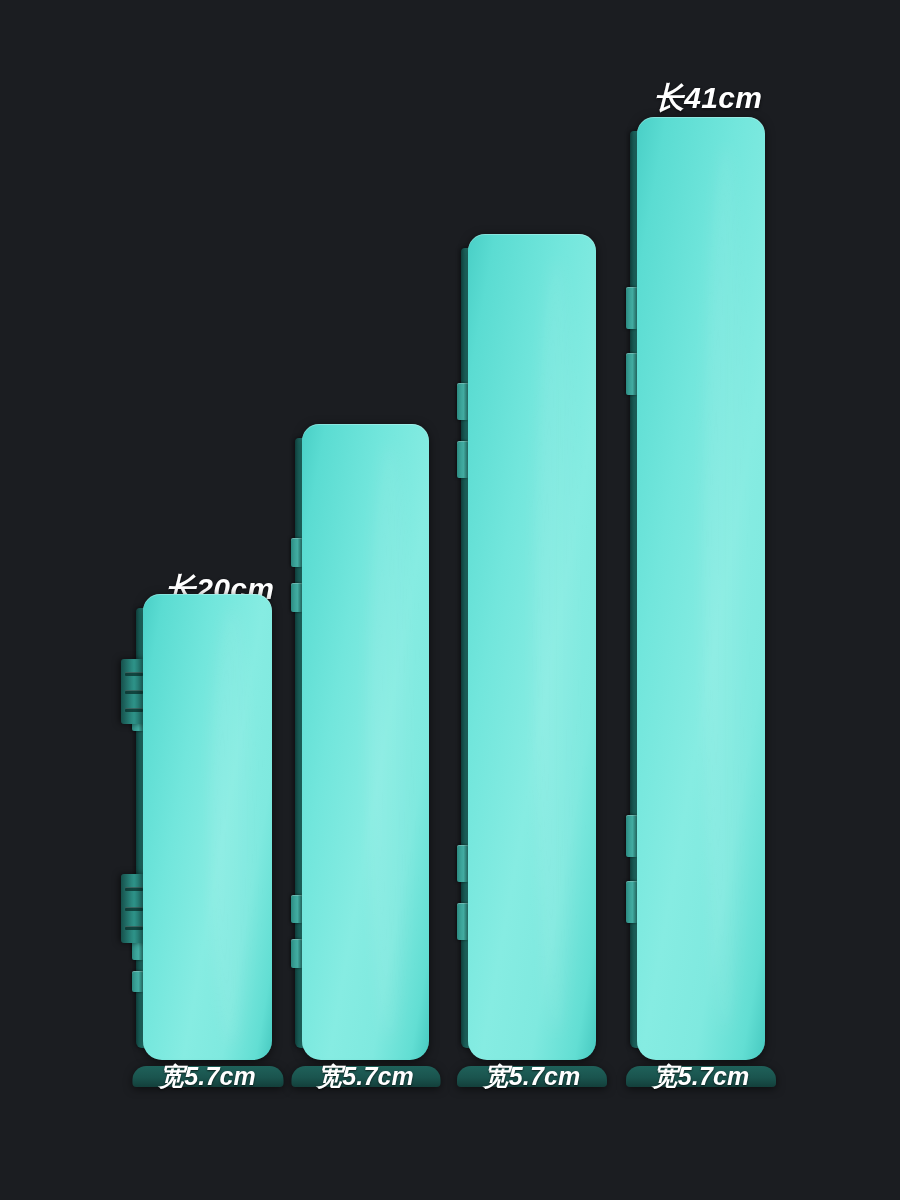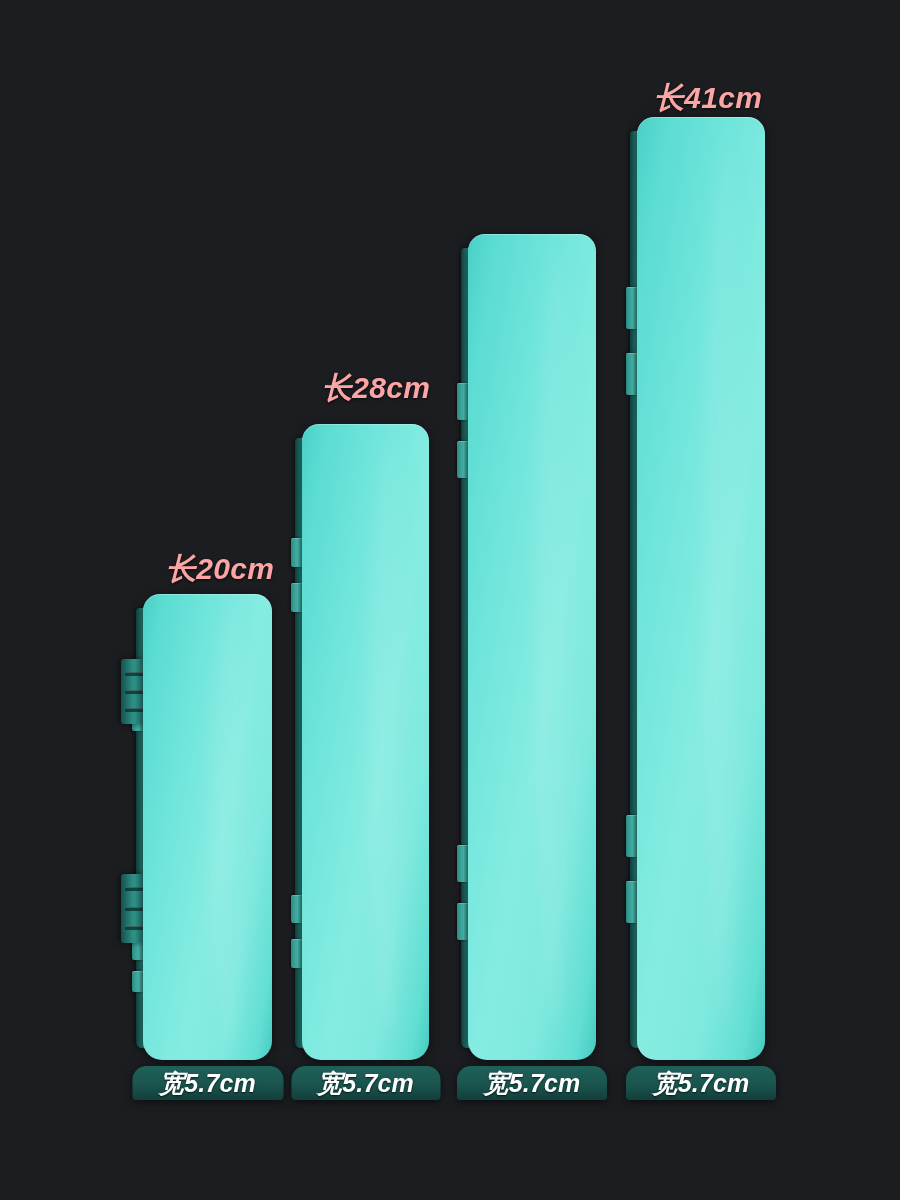--- a/index.html
+++ b/index.html
@@ -129,7 +129,7 @@
   
   .length-label {
     position: absolute;
-    color: #fca5a5;
+    color: #ffffff;
     font-size: 30px;
     font-style: italic;
     font-weight: bold;

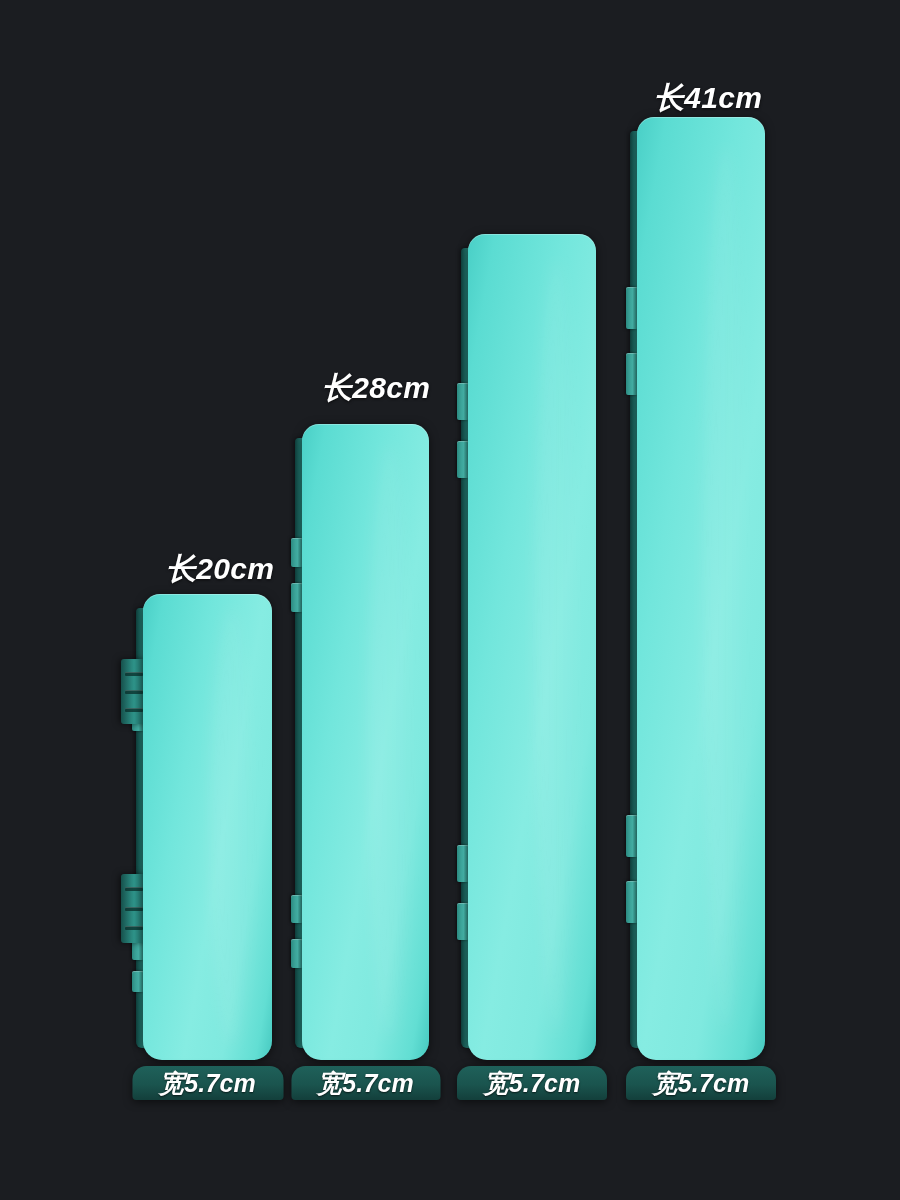--- a/index.html
+++ b/index.html
@@ -164,7 +164,6 @@
     <div class="base-tab" style="left: 207.5px; top: 1066px; position: absolute; width: 151px;">
       <span class="base-label">宽5.7cm</span>
     </div>
-    <div class="length-label" style="left: 322px; top: 368px;">长28cm</div>
     <div class="case-group" style="left: 302px; width: 127px; height: 636px; bottom: 140px;">
       <div class="case-side" style="height: 610px;"></div>
       <div class="hinge" style="height: 28.62px; top: 114.48px;"></div>

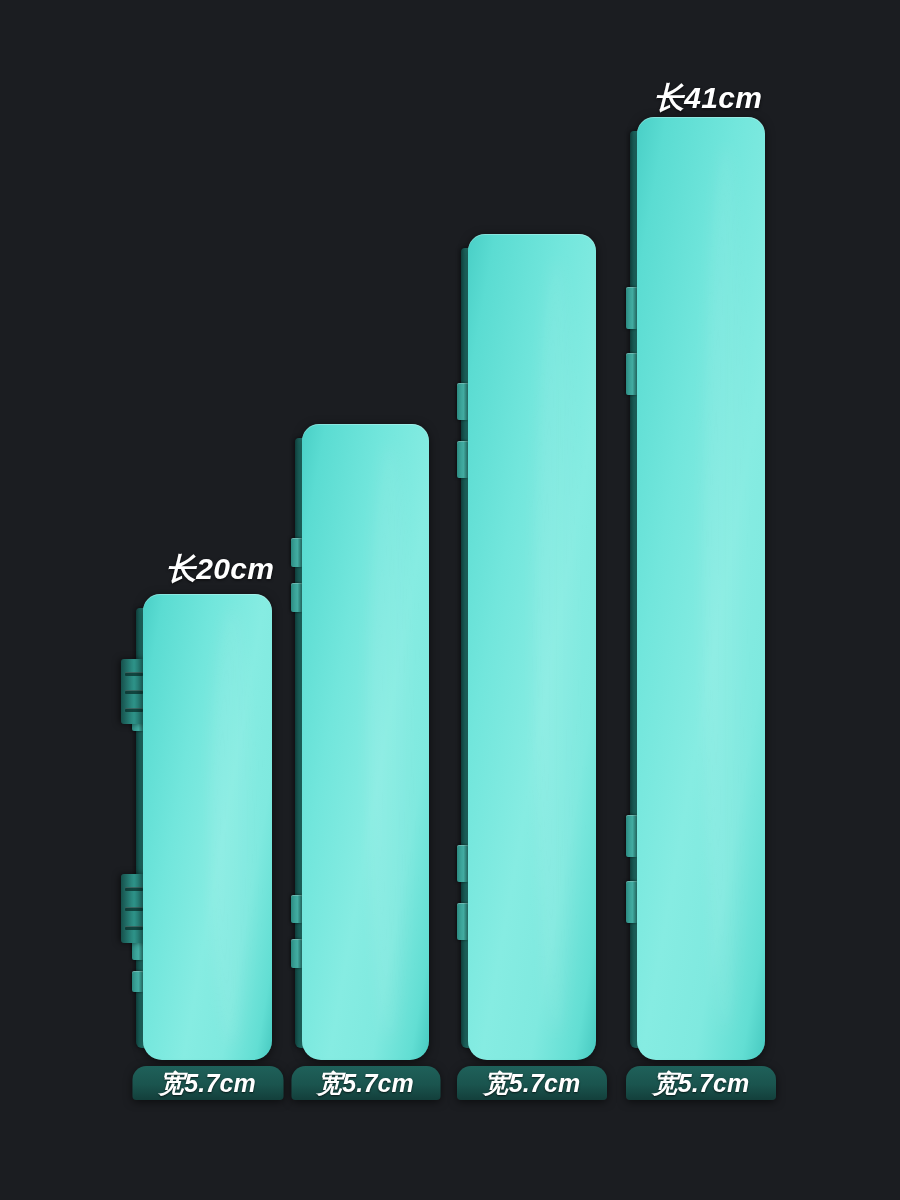--- a/index.html
+++ b/index.html
@@ -142,7 +142,7 @@
 <body>
 
 <div id="stage">
-    <div class="length-label" style="left: 166px; top: 549px;">长20cm</div>
+    <div class="length-label" style="left: 166px; top: 569px;">长20cm</div>
     <div class="case-group" style="left: 143px; width: 129px; height: 466px; bottom: 140px;">
       <div class="case-side" style="height: 440px;"></div>
       <div class="hinge" style="height: 20.97px; top: 83.88px;"></div>

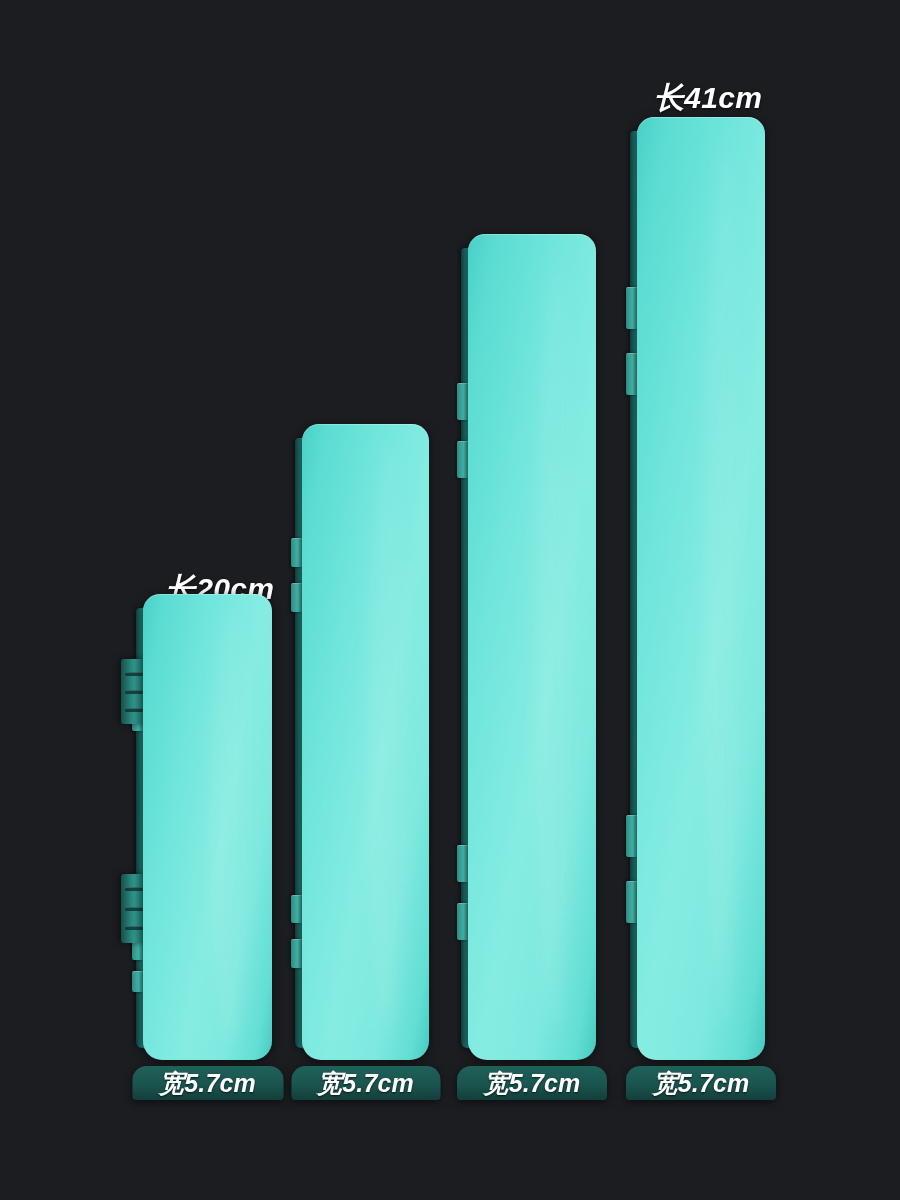--- a/index.html
+++ b/index.html
@@ -108,7 +108,7 @@
     position: absolute;
     left: 50%;
     transform: translateX(-50%);
-    height: 34px;
+    height: 21px;
     border-radius: 14px 14px 4px 4px;
     background: linear-gradient(180deg, #1f615a 0%, #1a544e 55%, #133f3b 100%);
     display: flex;

